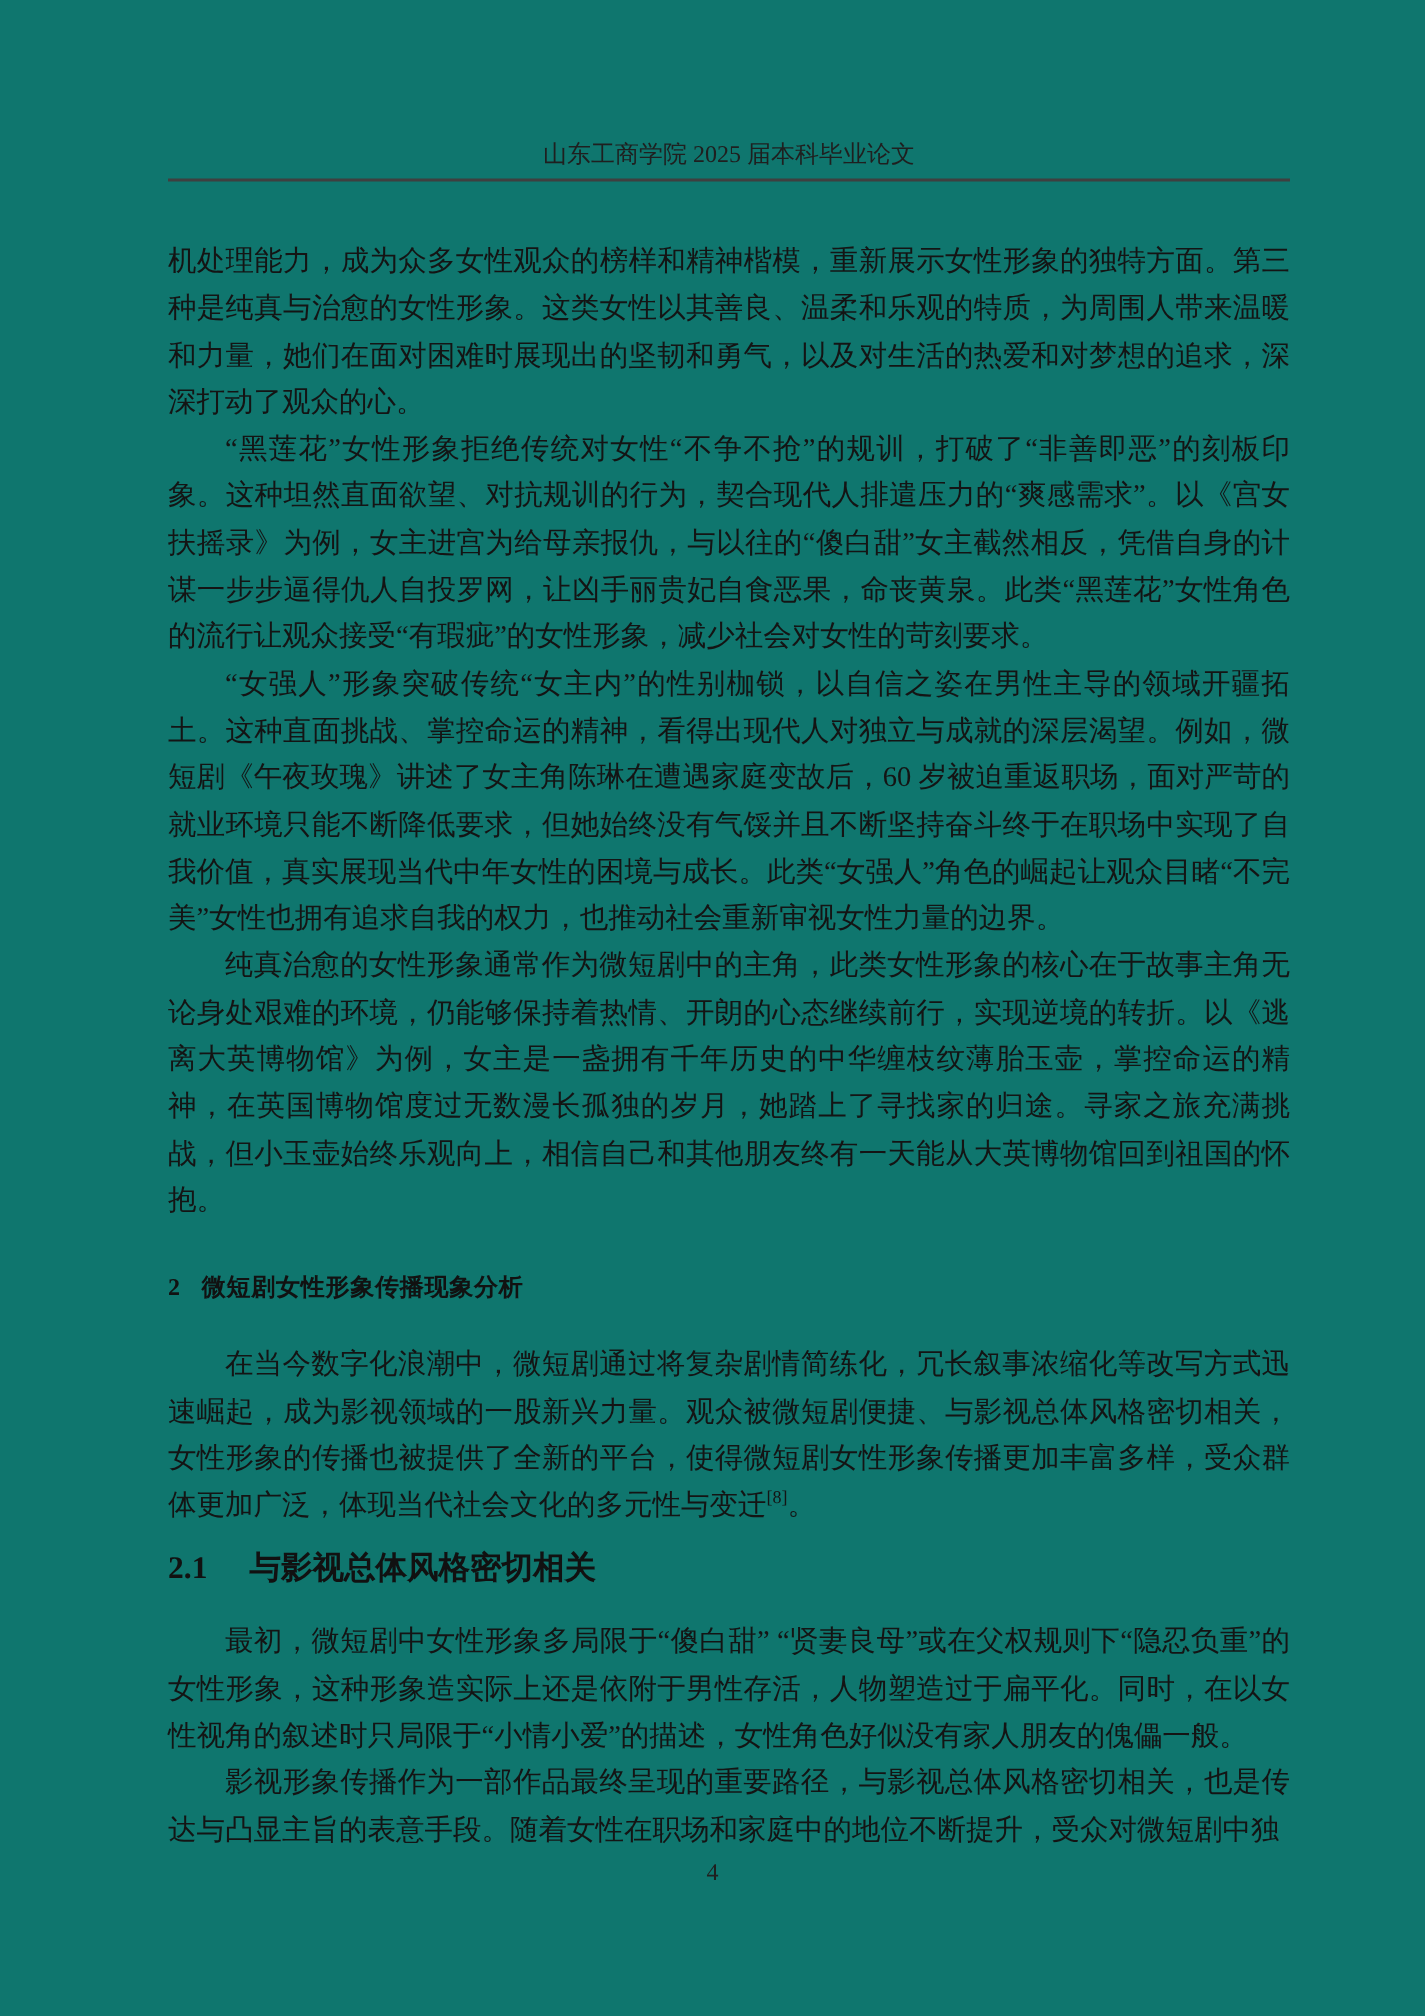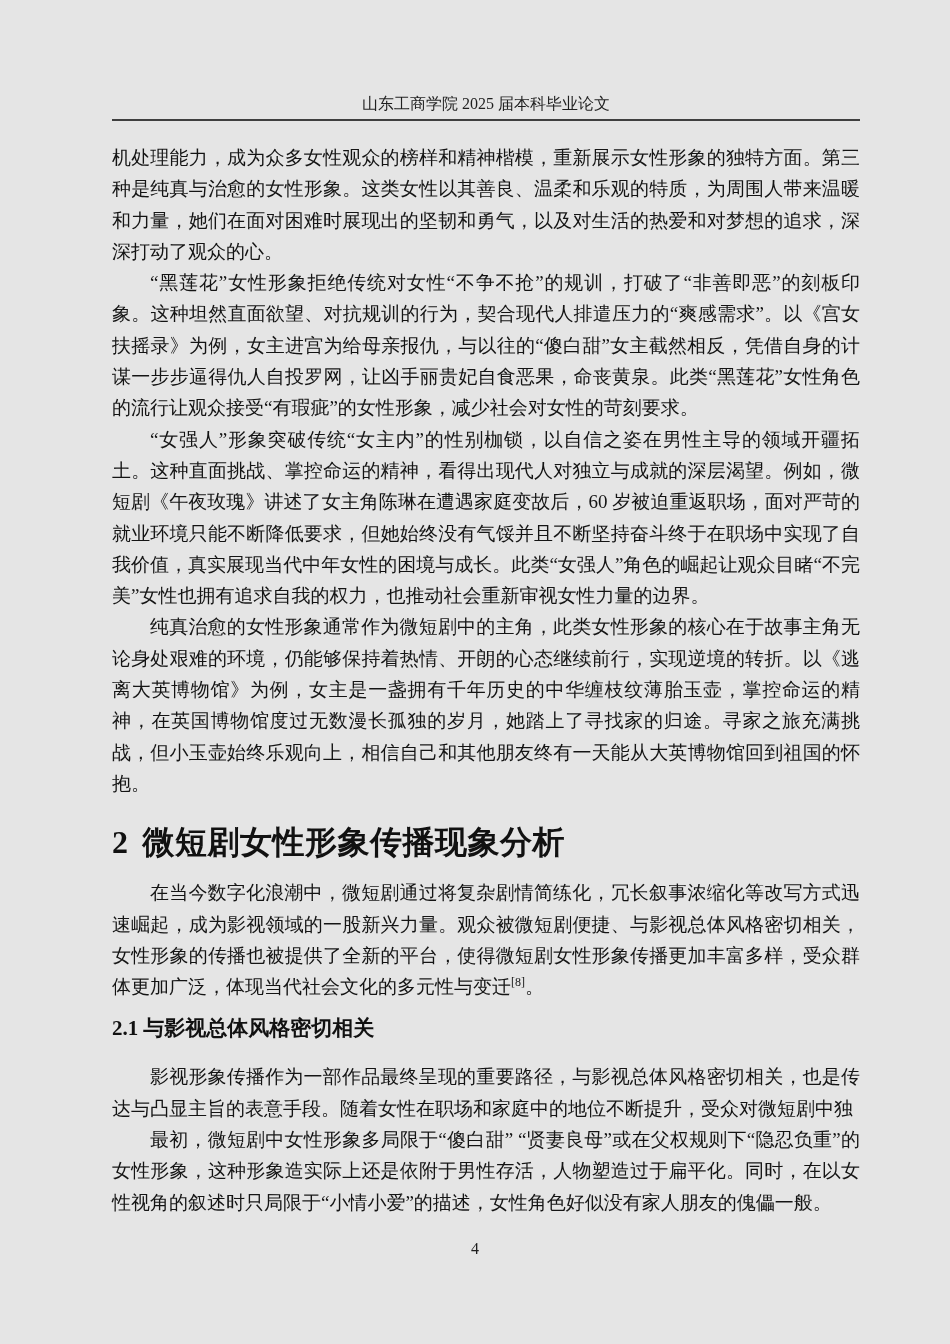--- a/index.html
+++ b/index.html
@@ -8,7 +8,7 @@
     position: relative;
     width: 950px;
     height: 1344px;
-    background: #e5e5e5;
+    background: #0f766e;
     color: #1a1a1a;
     font-family: "Liberation Serif", "DejaVu Serif", serif;
     overflow: hidden;

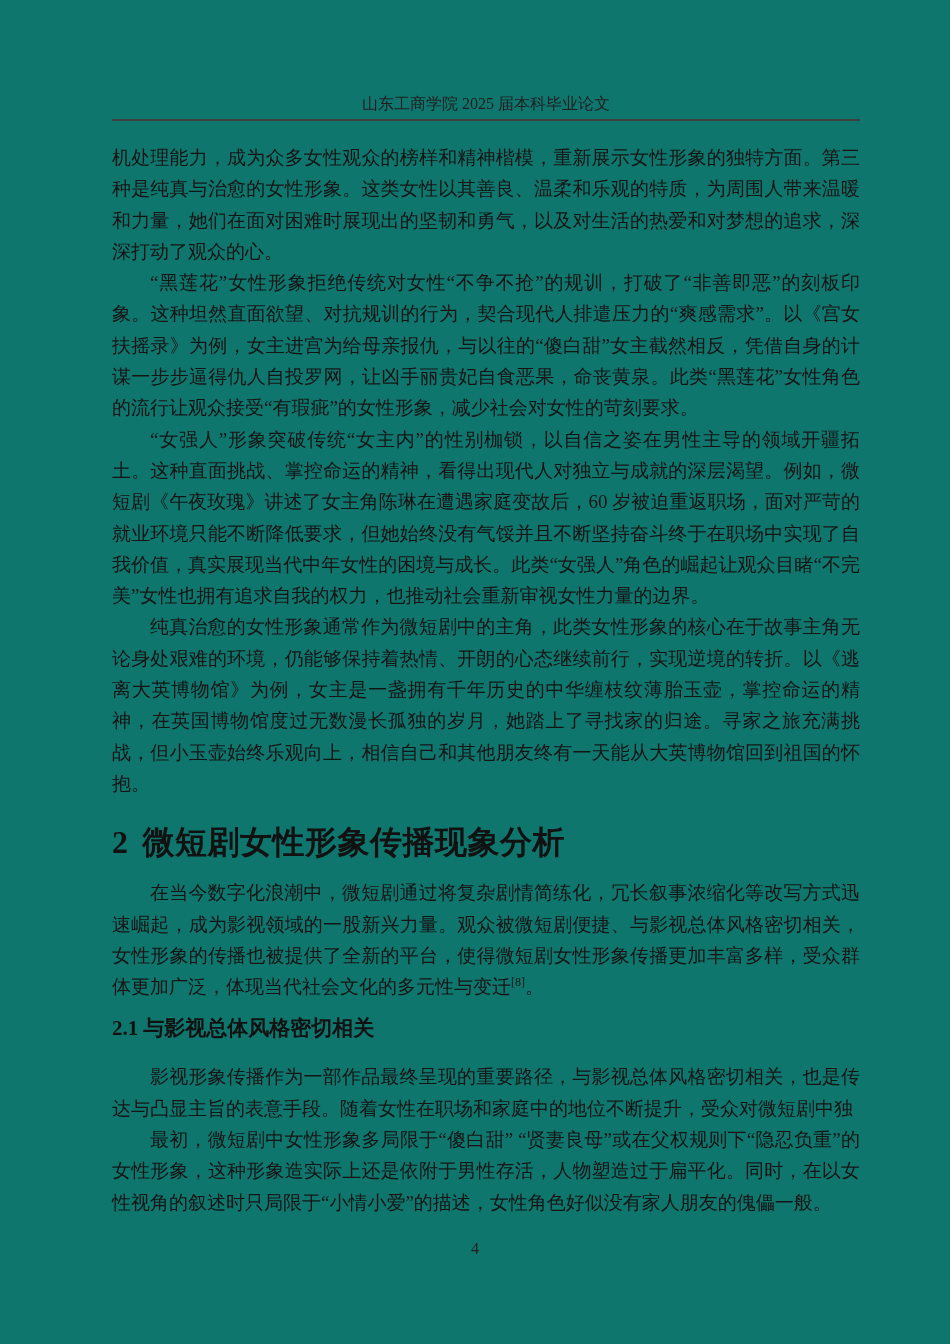--- a/index.html
+++ b/index.html
@@ -28,7 +28,7 @@
   .page-body {
     position: absolute;
     left: 112px;
-    top: 142px;
+    top: 159px;
     width: 748px;
     font-size: 19px;
     line-height: 31.3px;

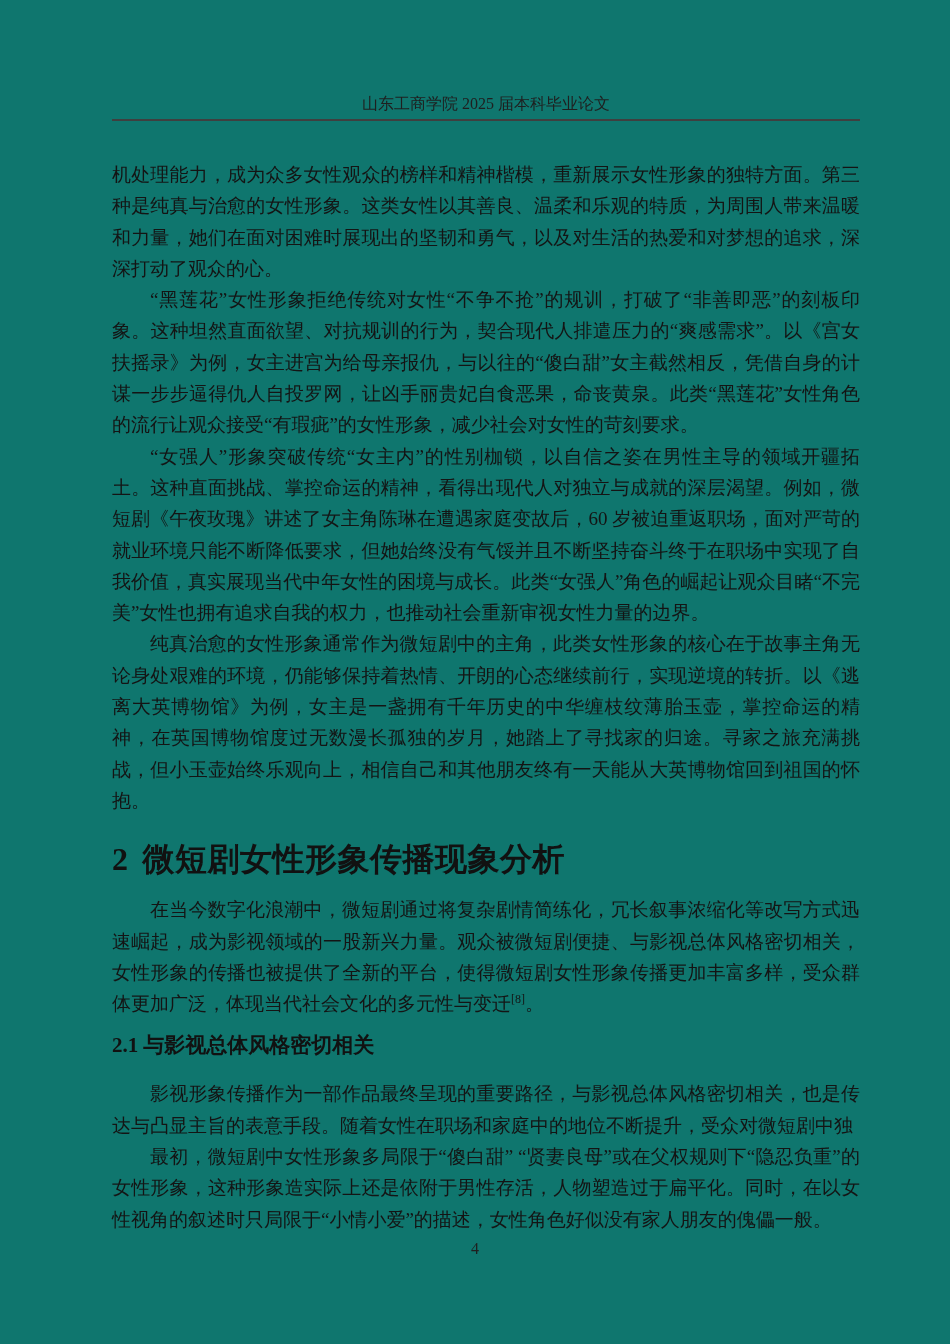--- a/index.html
+++ b/index.html
@@ -40,7 +40,7 @@
   .page-body p.indent { text-indent: 2em; }
   h1.section-heading {
     font-family: "Liberation Sans", "DejaVu Sans", sans-serif;
-    font-size: 32px;
+    font-size: 16px;
     line-height: 34px;
     font-weight: bold;
     margin: 26px 0 18px 0;

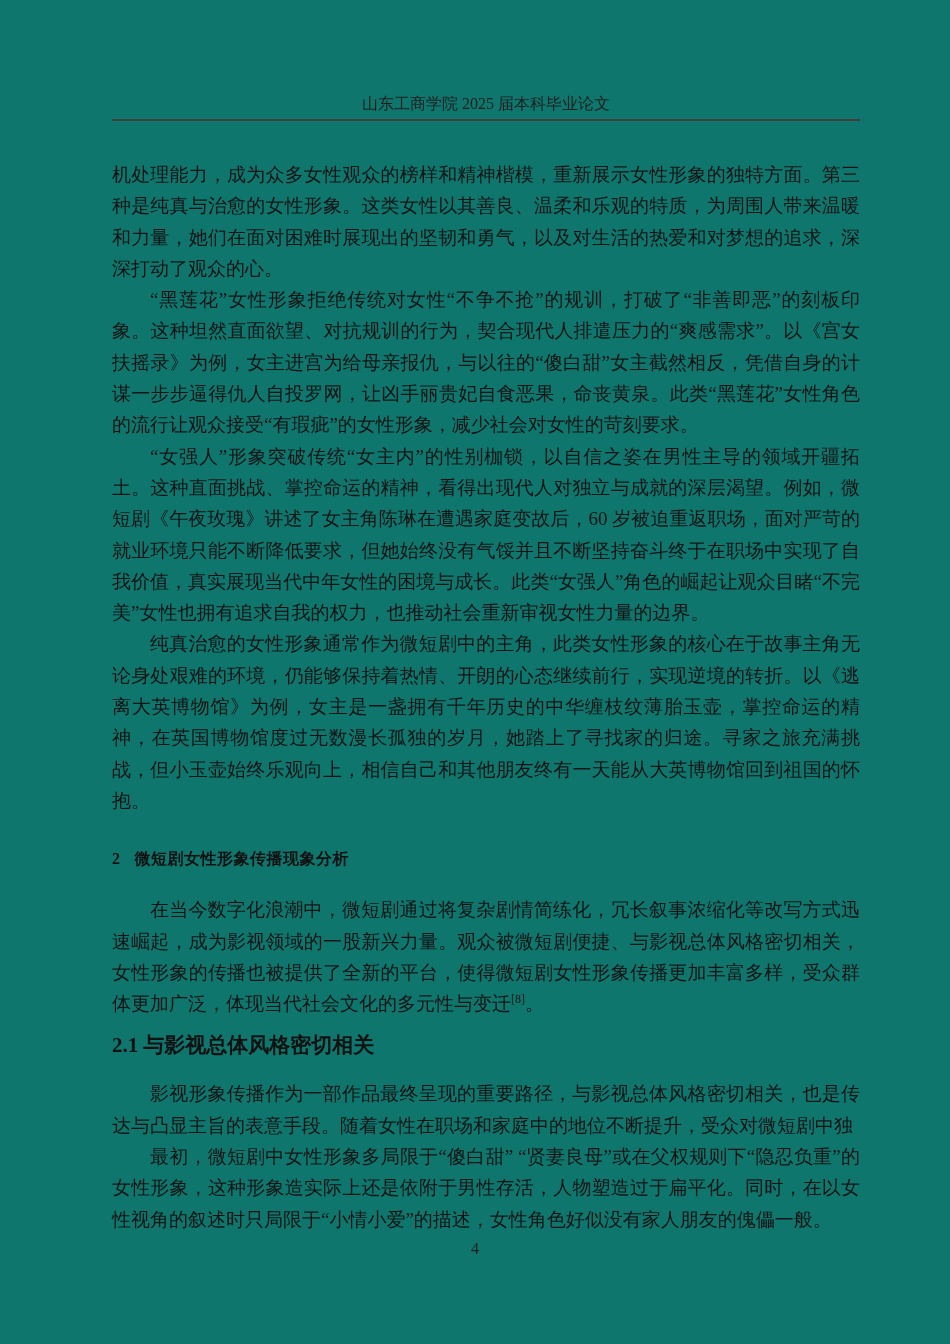--- a/index.html
+++ b/index.html
@@ -60,7 +60,7 @@
     font-weight: bold;
   }
   h1.section-heading .h-num { margin-right: 14px; }
-  h2.subsection-heading .h-num { margin-right: 5px; }
+  h2.subsection-heading .h-num { margin-right: 28px; }
   .sup-ref {
     font-size: 12px;
     vertical-align: 7px;

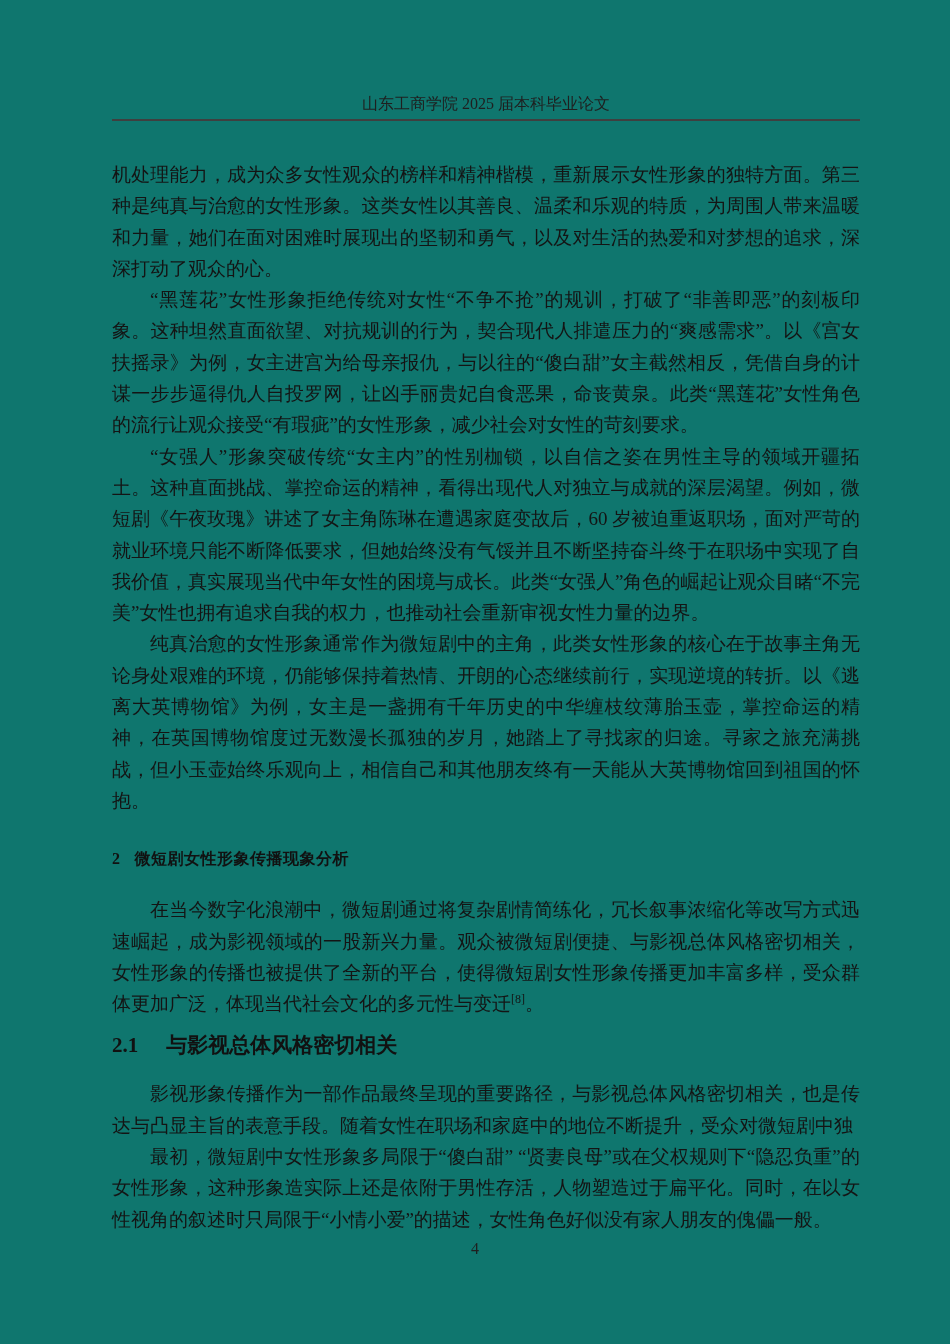--- a/index.html
+++ b/index.html
@@ -107,9 +107,9 @@
       <span class="h-num">2.1</span><span>与影视总体风格密切相关</span>
     </h2>
 
+    <p class="indent">最初，微短剧中女性形象多局限于“傻白甜” “贤妻良母”或在父权规则下“隐忍负重”的女性形象，这种形象造实际上还是依附于男性存活，人物塑造过于扁平化。同时，在以女性视角的叙述时只局限于“小情小爱”的描述，女性角色好似没有家人朋友的傀儡一般。</p>
+
     <p class="indent">影视形象传播作为一部作品最终呈现的重要路径，与影视总体风格密切相关，也是传达与凸显主旨的表意手段。随着女性在职场和家庭中的地位不断提升，受众对微短剧中独</p>
-
-    <p class="indent">最初，微短剧中女性形象多局限于“傻白甜” “贤妻良母”或在父权规则下“隐忍负重”的女性形象，这种形象造实际上还是依附于男性存活，人物塑造过于扁平化。同时，在以女性视角的叙述时只局限于“小情小爱”的描述，女性角色好似没有家人朋友的傀儡一般。</p>
 
   </div>
 

